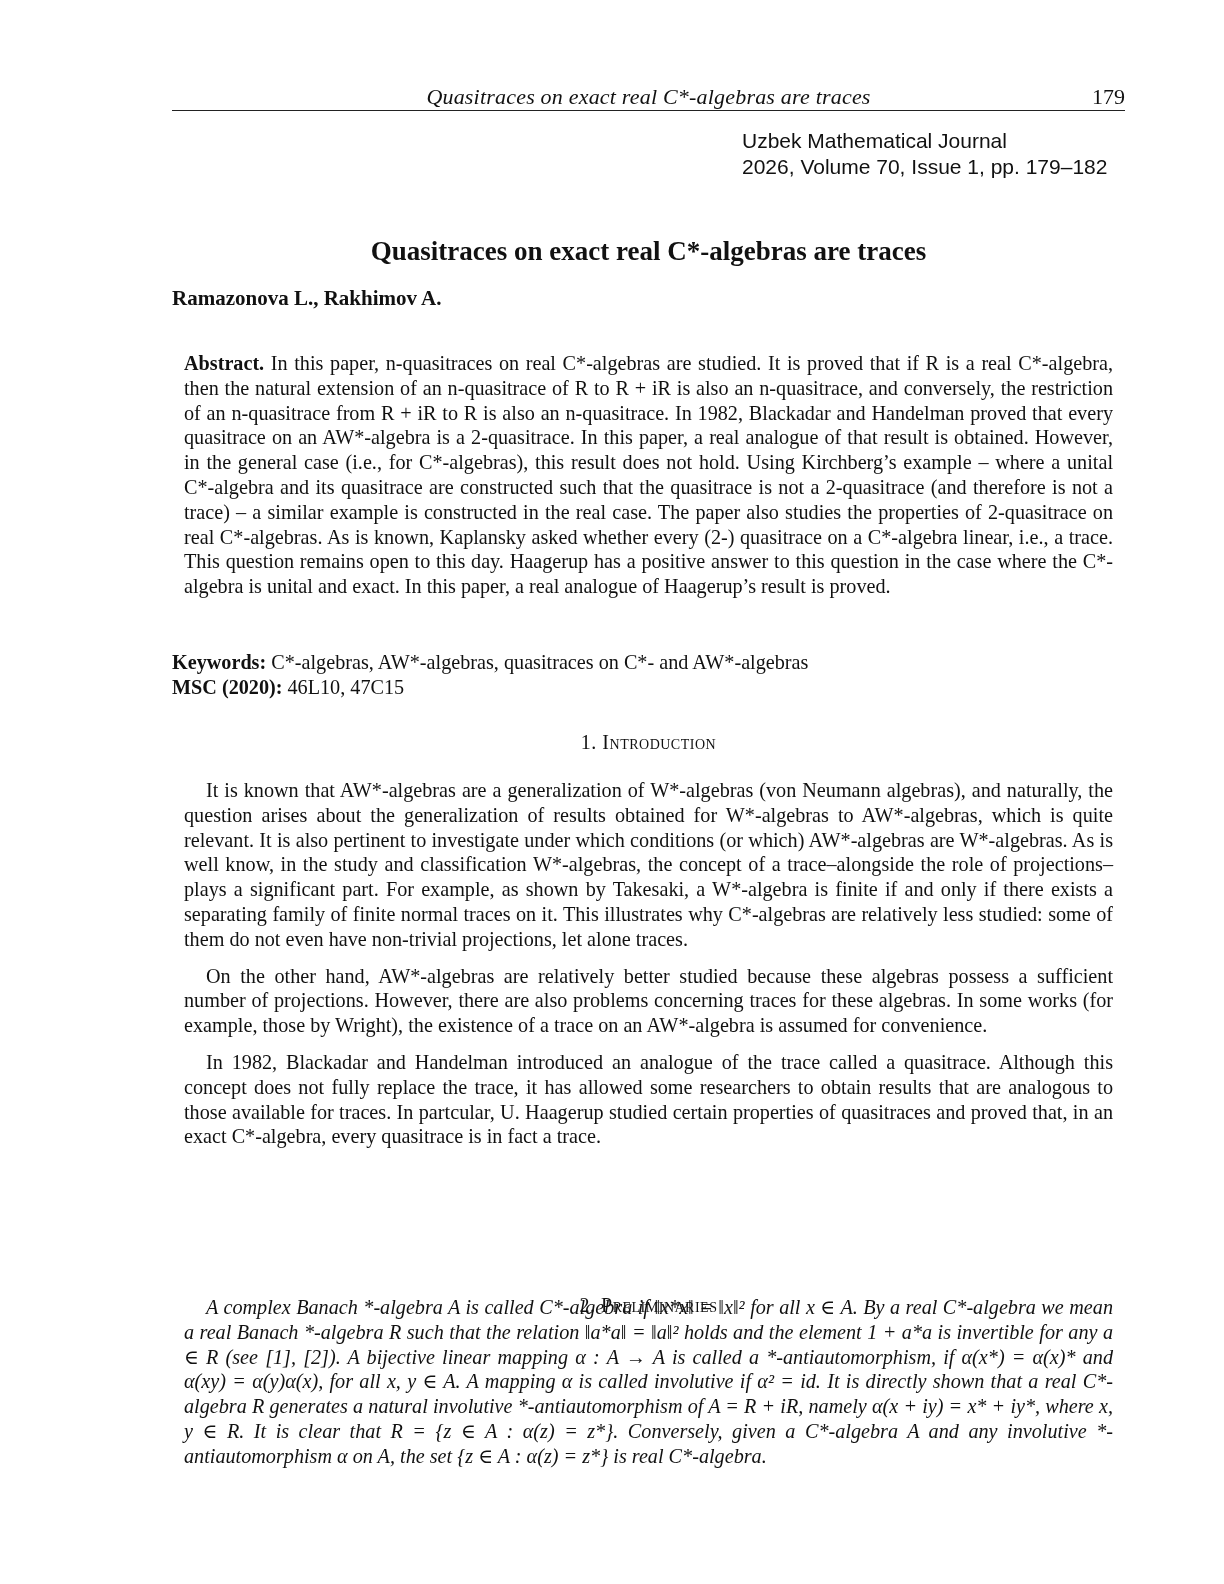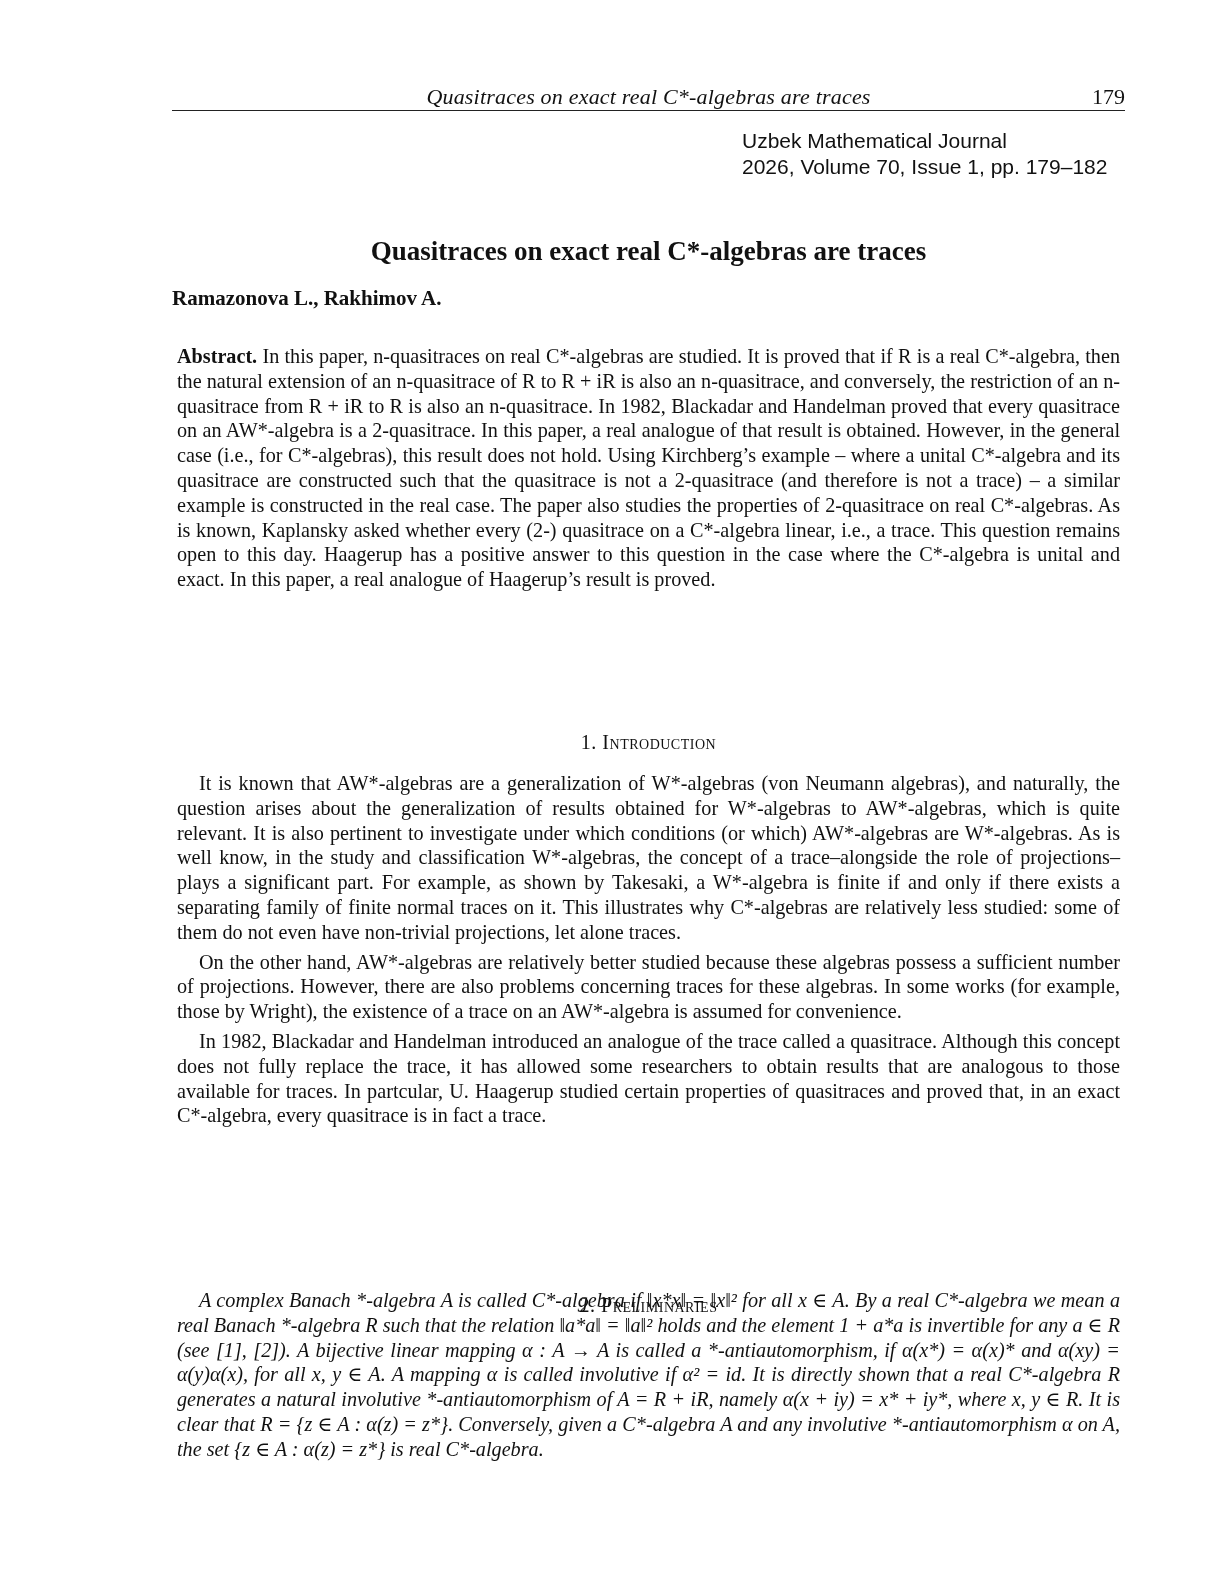--- a/index.html
+++ b/index.html
@@ -18,7 +18,7 @@
   .section-heading { position: absolute; left: 0; width: 953px; text-align: center; font-size: 20px; font-variant: small-caps; letter-spacing: 0.5px; }
   .intro { position: absolute; top: 766px; left: 0; width: 953px; }
   .prelim { position: absolute; top: 1283px; left: 0; width: 953px; font-style: italic; }
-  p { margin: 5px; }
+  p { margin: 12px; }
   .indent { text-indent: 22px; }
   b { font-weight: bold; }
 </style>

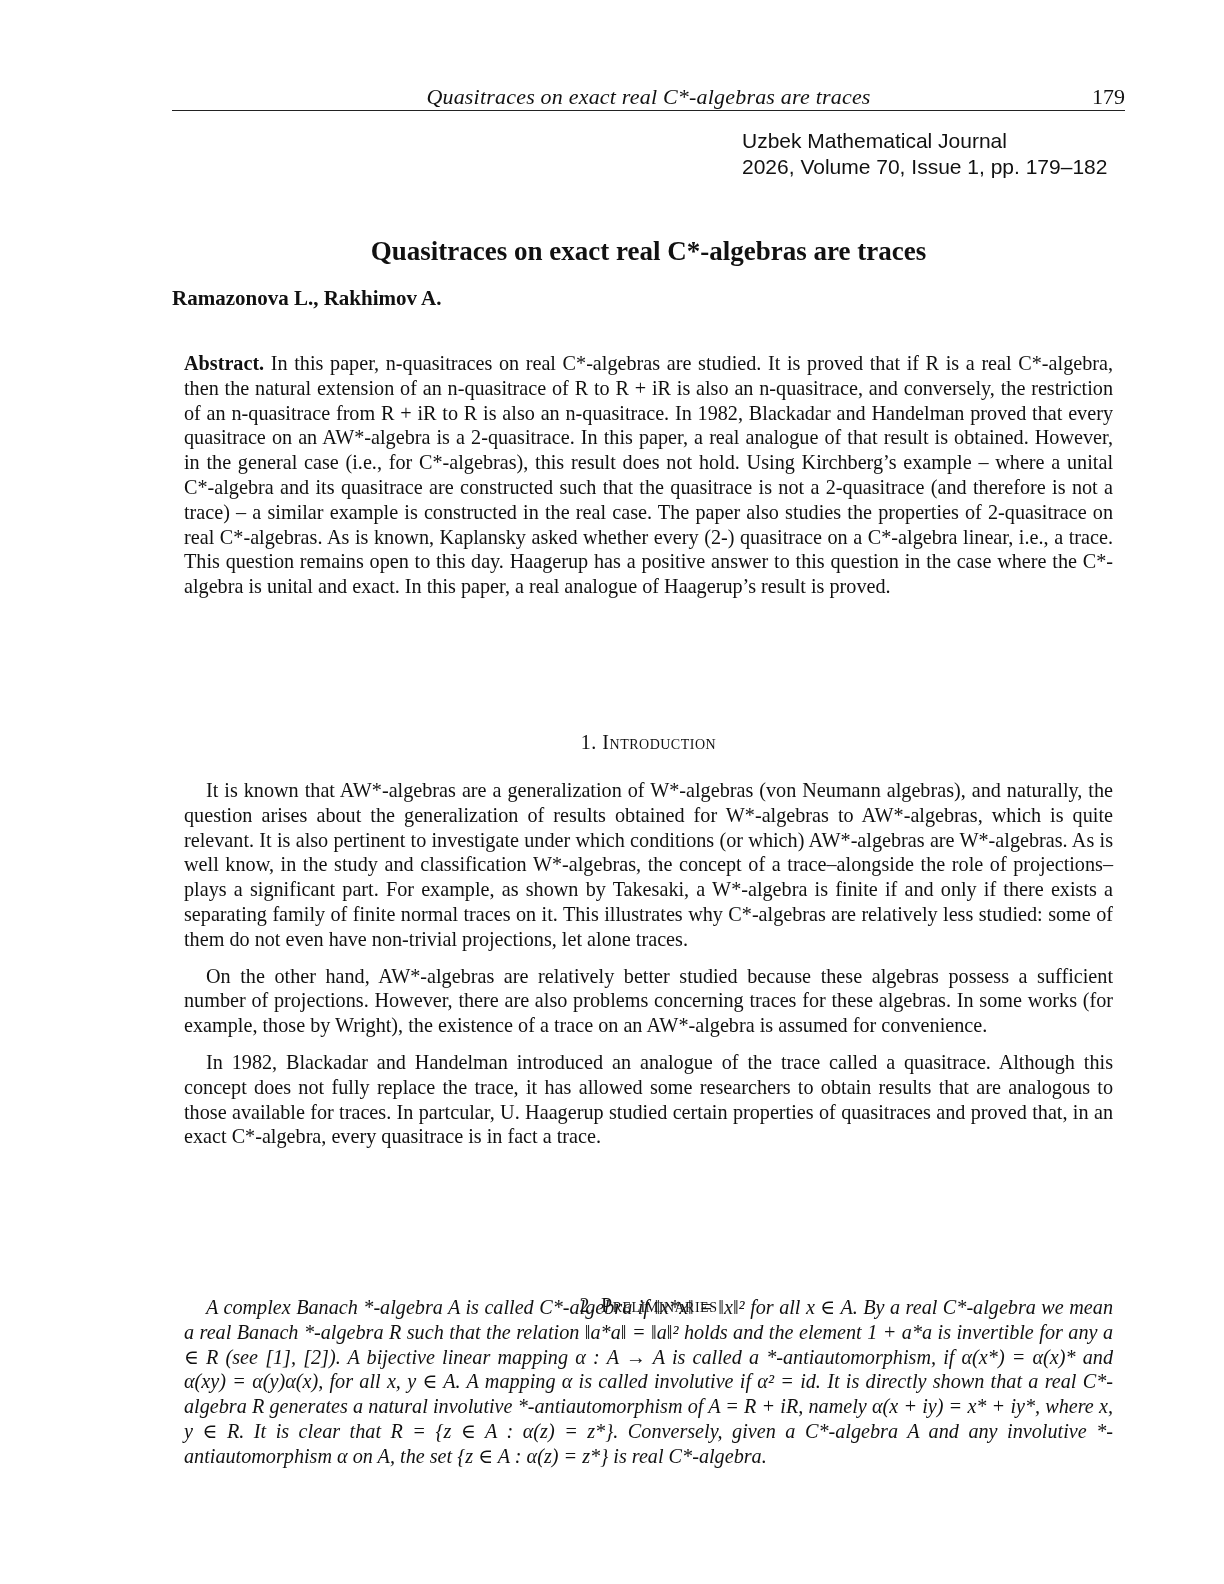--- a/index.html
+++ b/index.html
@@ -45,6 +45,7 @@
   </div>
 
   <div class="keywords text">
+    <div><b>Keywords:</b> <span>C*-algebras, AW*-algebras, quasitraces on C*- and AW*-algebras</span></div>
   </div>
 
   <div class="section-heading" style="top:731px;">1. Introduction</div>

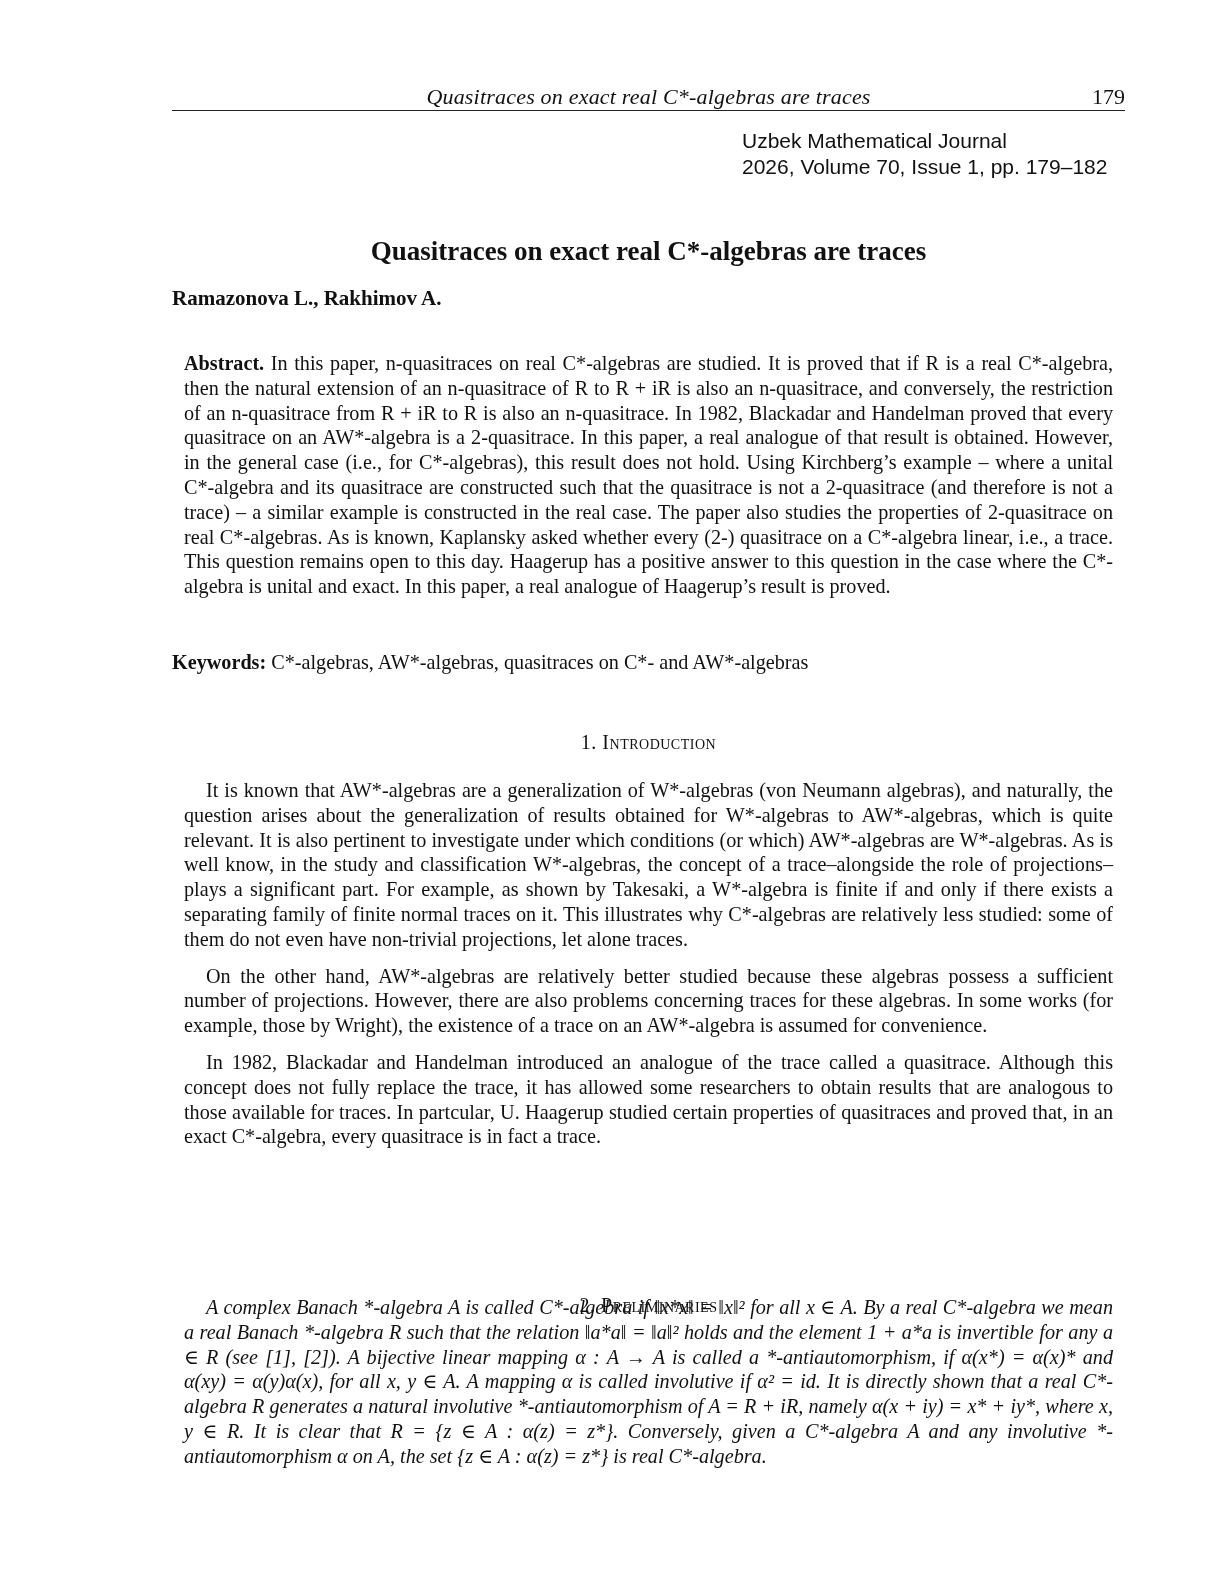--- a/index.html
+++ b/index.html
@@ -46,6 +46,7 @@
 
   <div class="keywords text">
     <div><b>Keywords:</b> <span>C*-algebras, AW*-algebras, quasitraces on C*- and AW*-algebras</span></div>
+    <div><b>MSC (2020):</b> <span>46L10, 47C15</span></div>
   </div>
 
   <div class="section-heading" style="top:731px;">1. Introduction</div>

